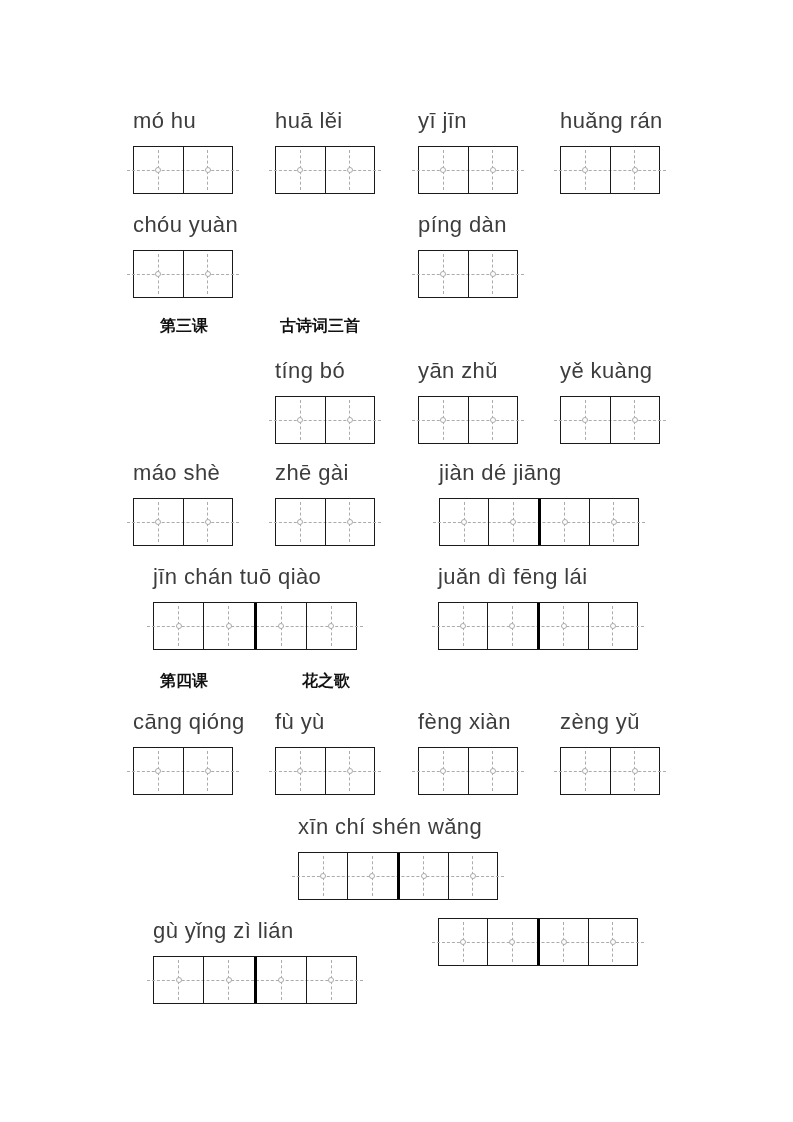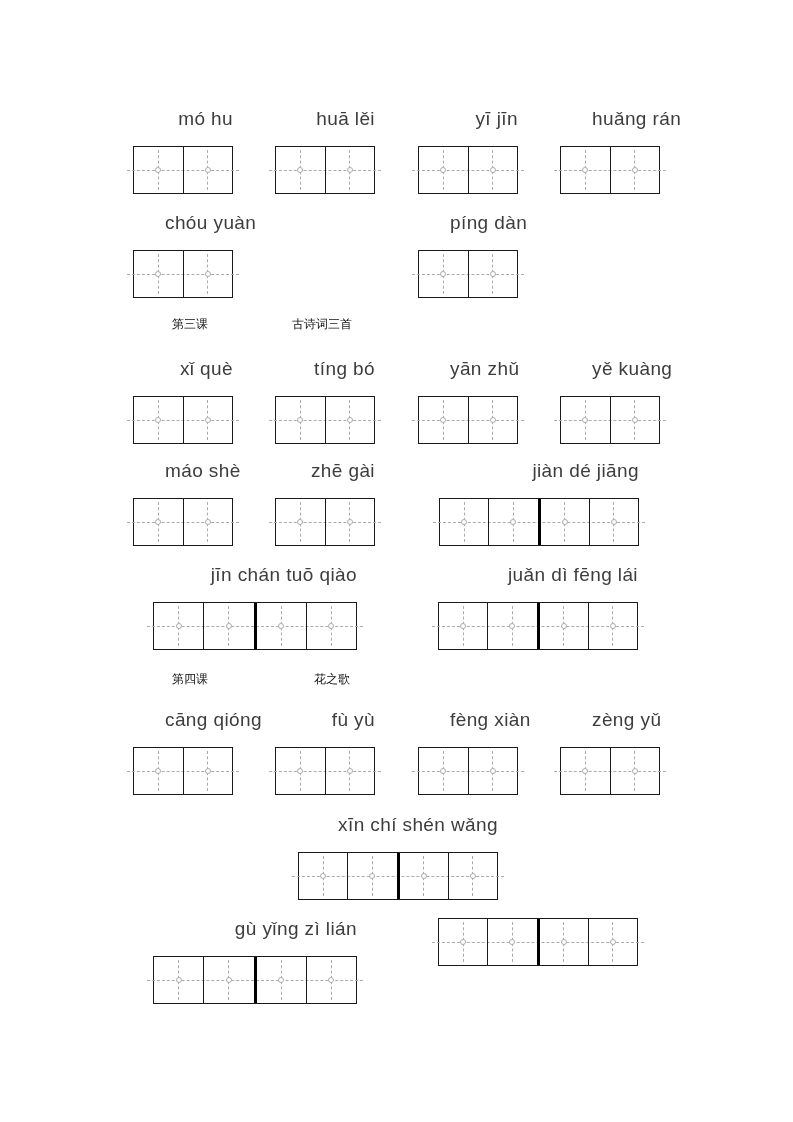--- a/index.html
+++ b/index.html
@@ -15,12 +15,11 @@
   .pinyin {
     height: 22px;
     margin-bottom: 16px;
-    text-align: right;
-    font-size: 19px;
+    text-align: left;
+    font-size: 22px;
     letter-spacing: 0.4px;
     color: var(--pinyin-color, #3d3d3d);
     white-space: nowrap;
-    margin-left: 32px;
   }
   .tzg {
     position: relative;

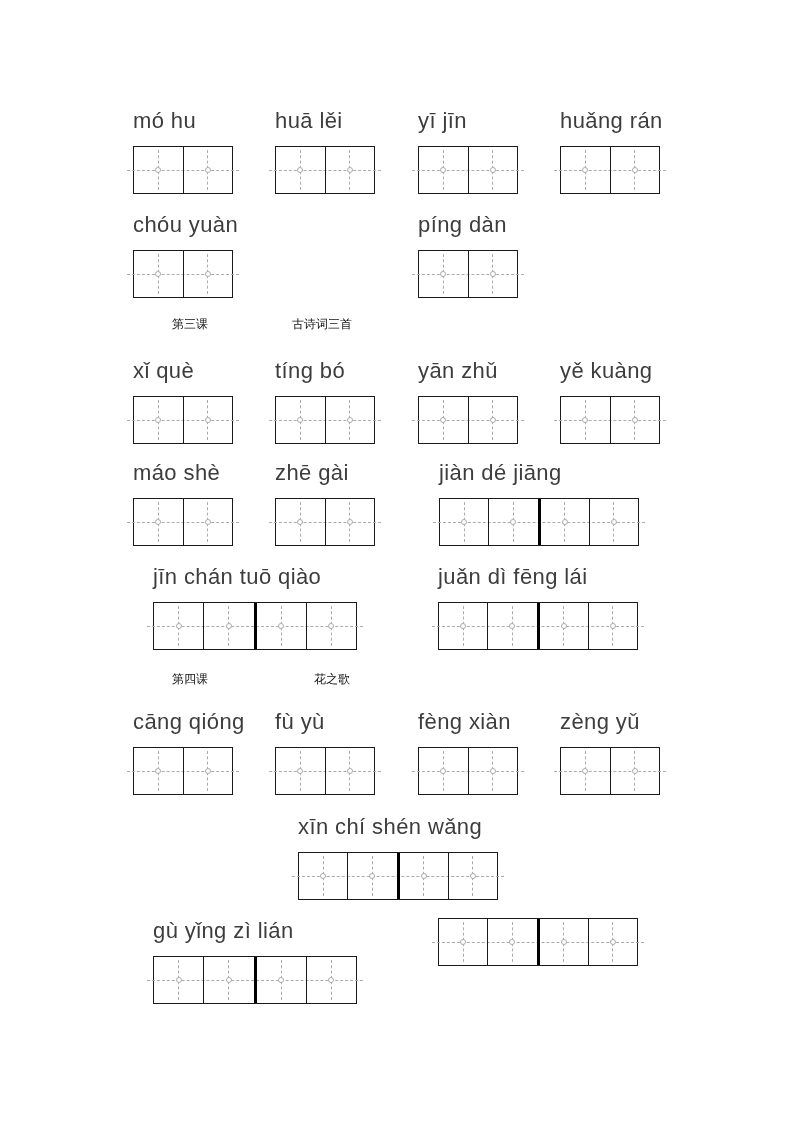--- a/index.html
+++ b/index.html
@@ -64,11 +64,10 @@
   }
   .heading {
     position: absolute;
-    font-size: 12px;
-    font-weight: normal;
+    font-size: 16px;
+    font-weight: bold;
     color: var(--heading-color, #111111);
     white-space: nowrap;
-    margin-left: 12px;
   }
 </style>
 </head>

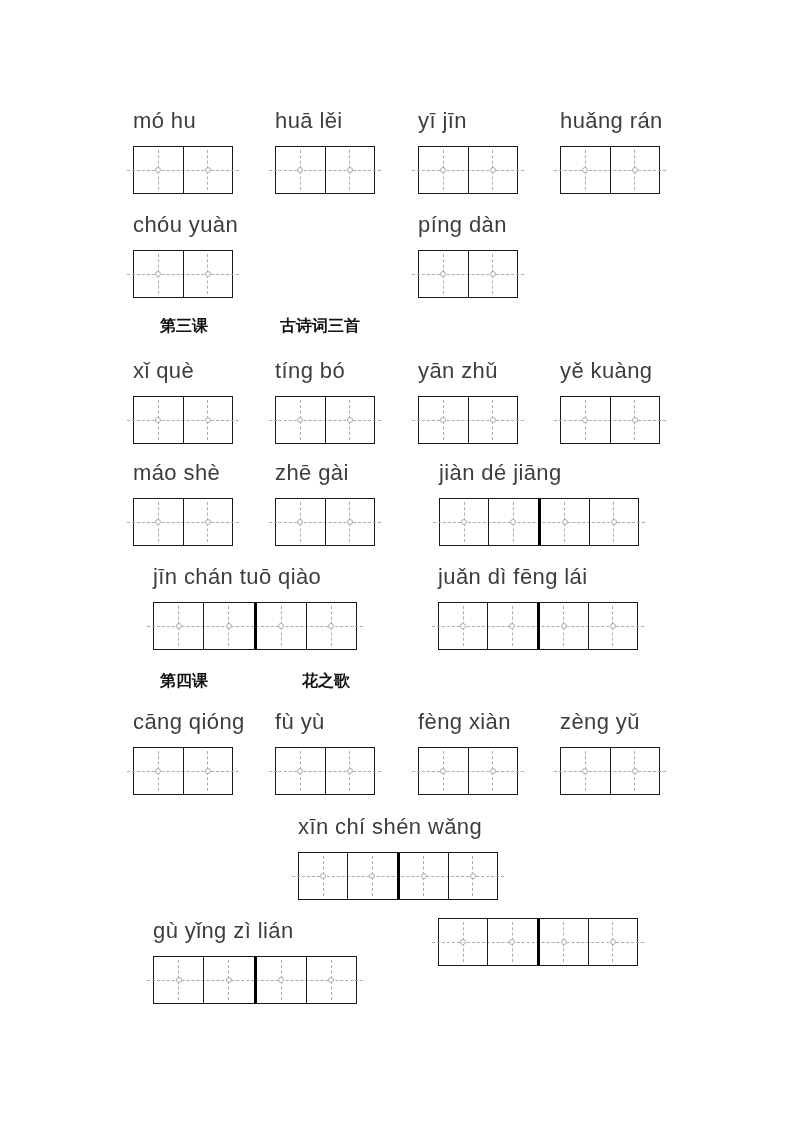--- a/index.html
+++ b/index.html
@@ -122,13 +122,6 @@
   <div class="heading" style="left:160px;top:316px">第三课</div>
   <div class="heading" style="left:280px;top:316px">古诗词三首</div>
 
-  <div class="unit" style="left:133px;top:358px;width:100px">
-    <div class="pinyin">xǐ què</div>
-    <div class="tzg">
-        <div class="cell"></div>
-        <div class="cell"></div>
-      </div>
-  </div>
   <div class="unit" style="left:275px;top:358px;width:100px">
     <div class="pinyin">tíng bó</div>
     <div class="tzg">

